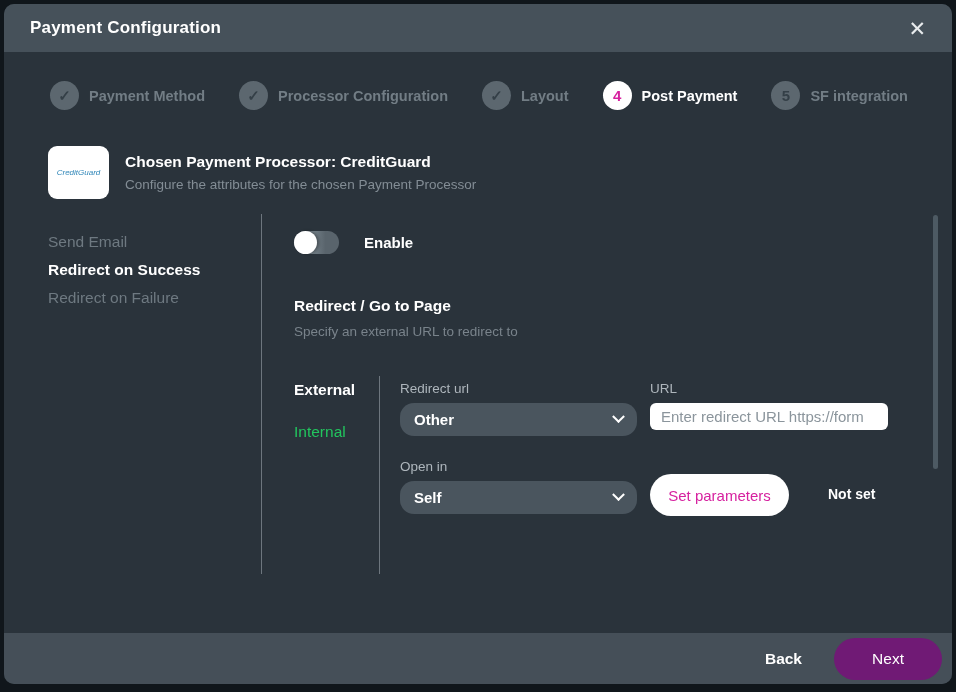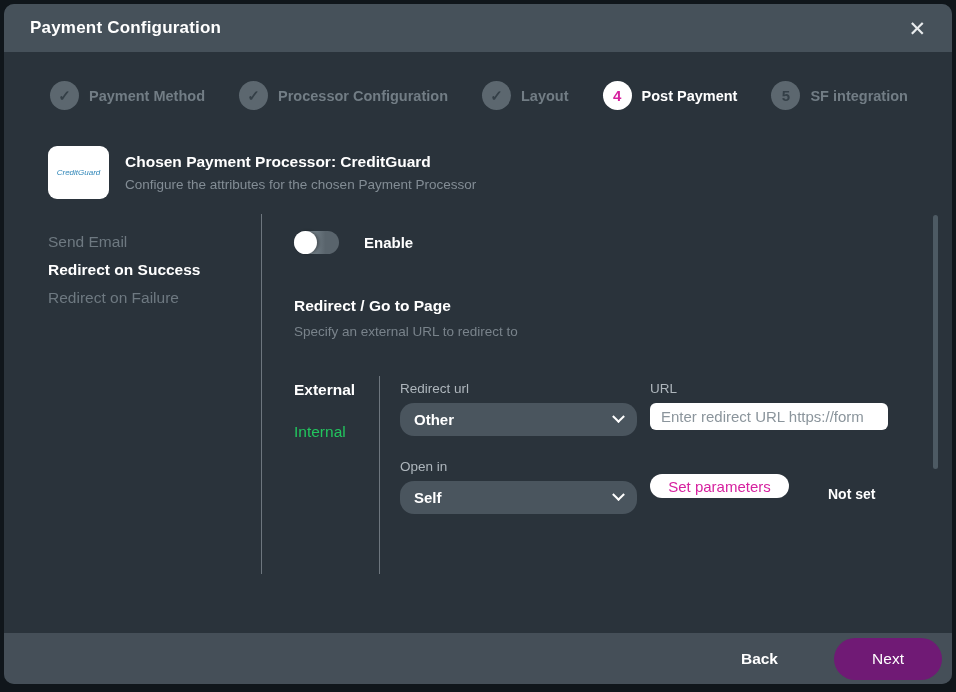--- a/index.html
+++ b/index.html
@@ -108,7 +108,7 @@
   .url-input::placeholder { color:#8b959c; opacity:1; }
 
   .set-params-btn {
-    position:absolute; left:646px; top:470px; width:139px; height:24px;
+    position:absolute; left:646px; top:470px; width:139px; height:42px;
     background:#ffffff; border:none; border-radius:21px;
     color:#d6219f; font-size:15px; font-family:"Liberation Sans", sans-serif;
     cursor:pointer;

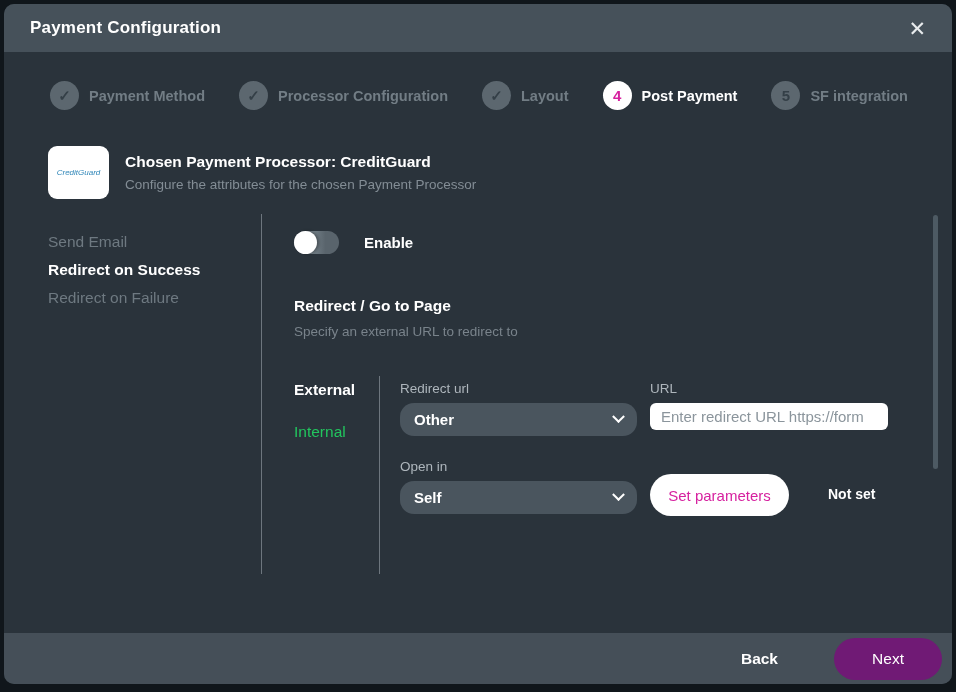--- a/index.html
+++ b/index.html
@@ -123,7 +123,7 @@
   
   .modal-footer {
     position:absolute; left:0; right:0; top:629px; height:51px; background:#454f58;
-    display:flex; align-items:center; justify-content:flex-end; gap:56px; padding-right:10px;
+    display:flex; align-items:center; justify-content:flex-end; gap:32px; padding-right:10px;
   }
   .back-btn {
     background:none; border:none; color:#ffffff; font-size:15.5px; font-weight:bold;

